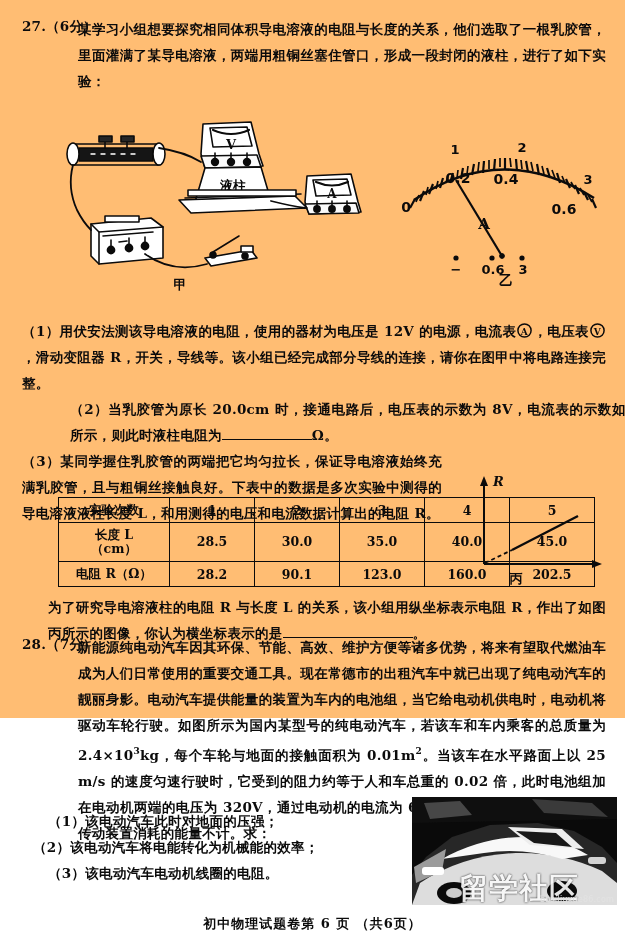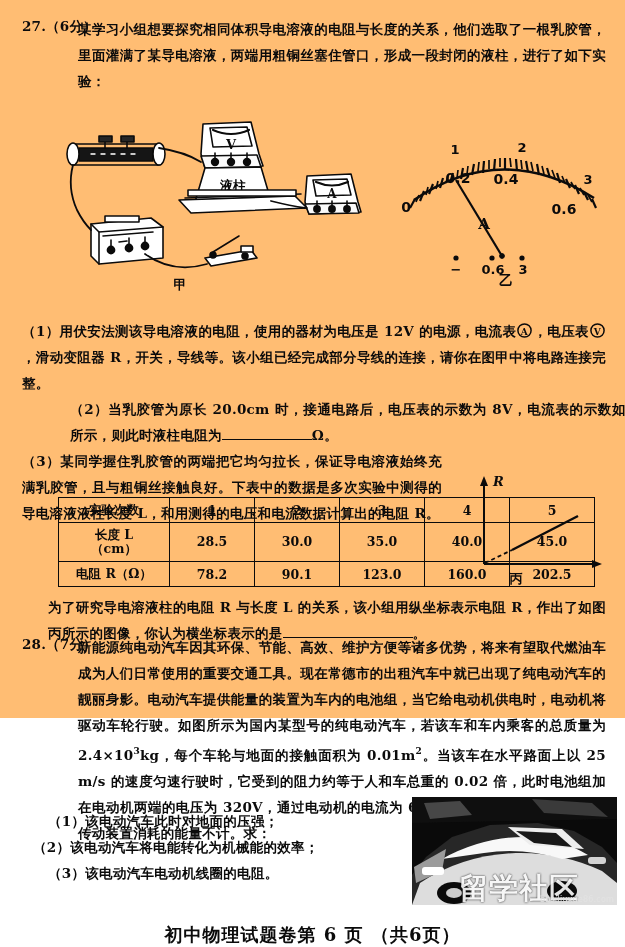--- a/index.html
+++ b/index.html
@@ -369,7 +369,7 @@
     </tr>
     <tr>
       <td class="hdr">电阻 R（Ω）</td>
-      <td class="val">78.2</td>
+      <td class="val">28.2</td>
       <td class="val">90.1</td>
       <td class="val">123.0</td>
       <td class="val">160.0</td>

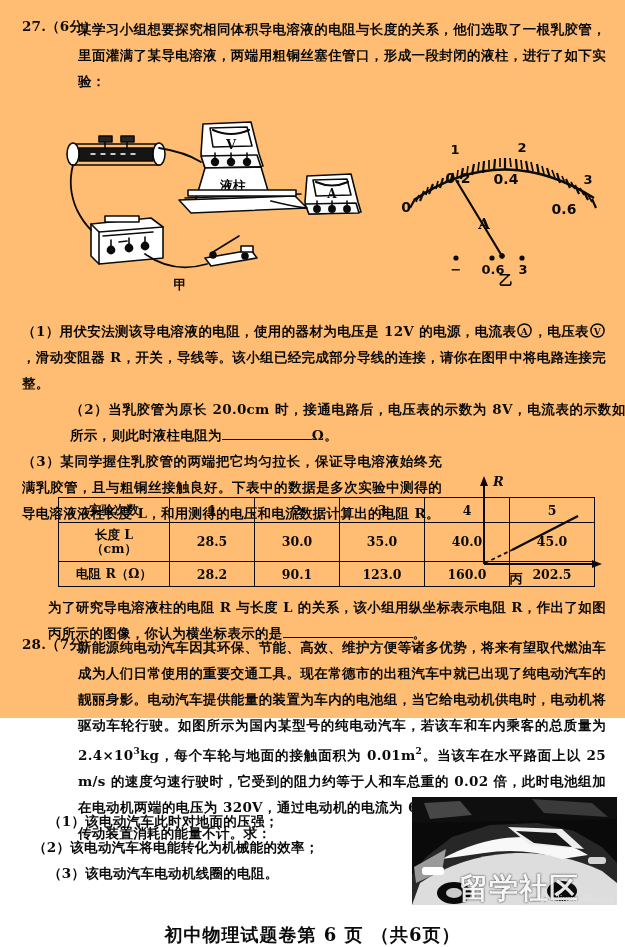--- a/index.html
+++ b/index.html
@@ -149,10 +149,9 @@
     right: 0;
     top: 915px;
     text-align: center;
-    font-size: 18px;
+    font-size: 13px;
     font-weight: 700;
     letter-spacing: 1px;
-    margin-top: 8px;
   }
 </style>
 </head>

